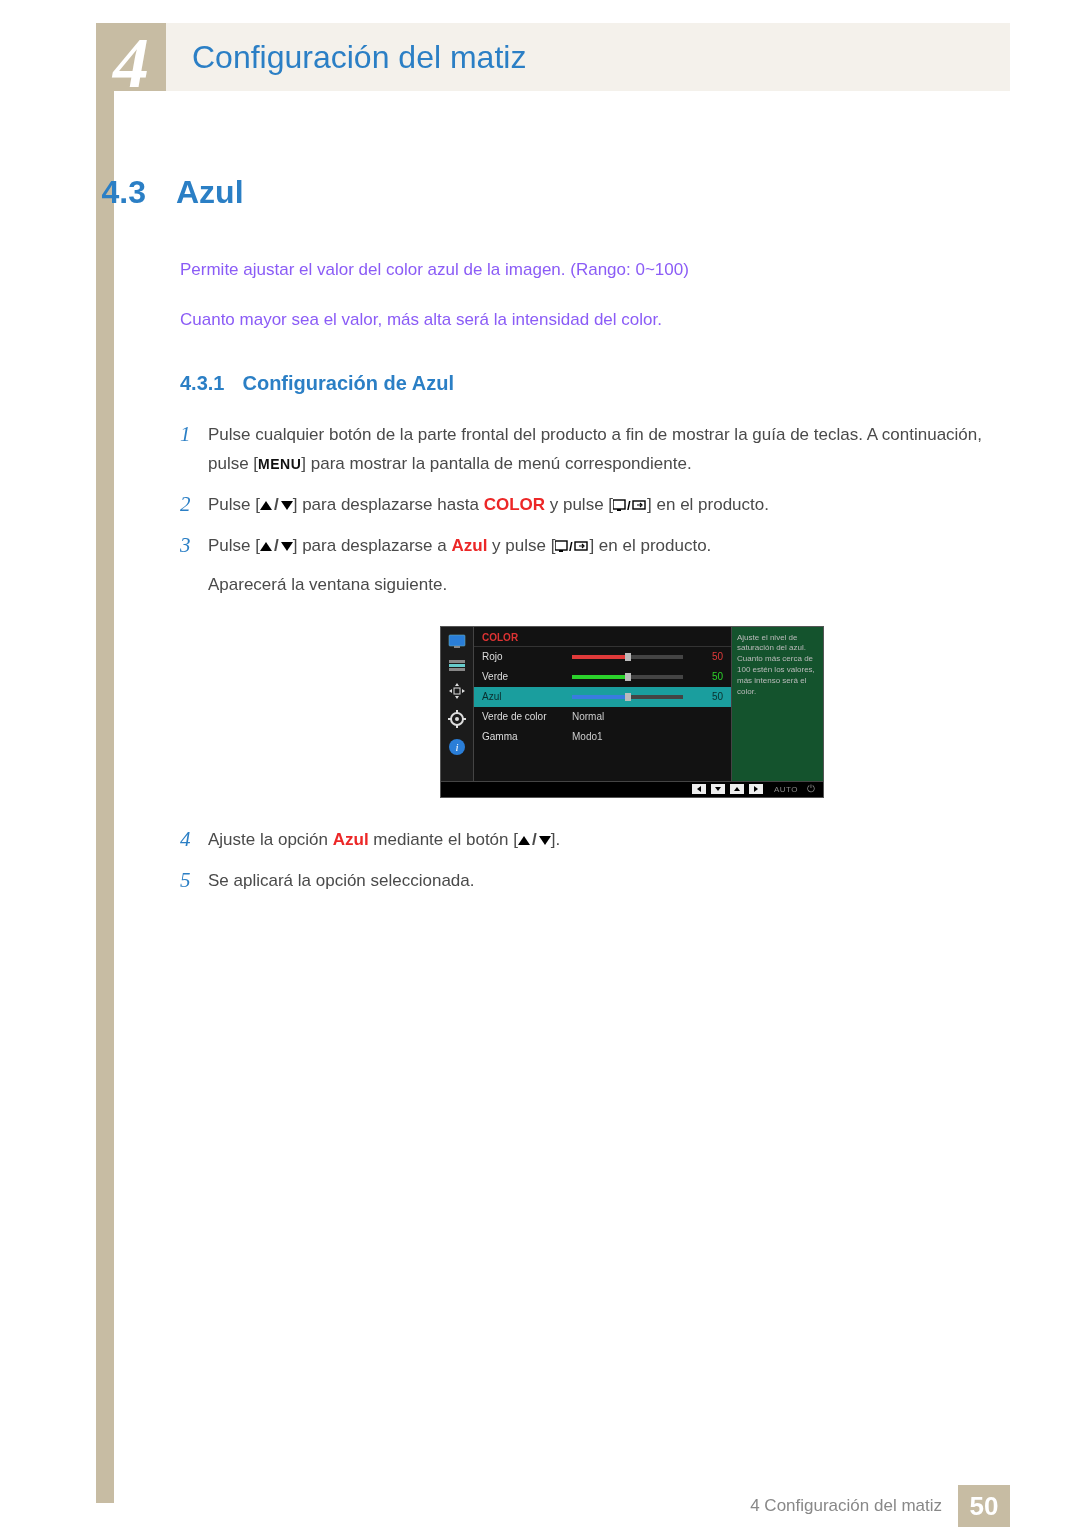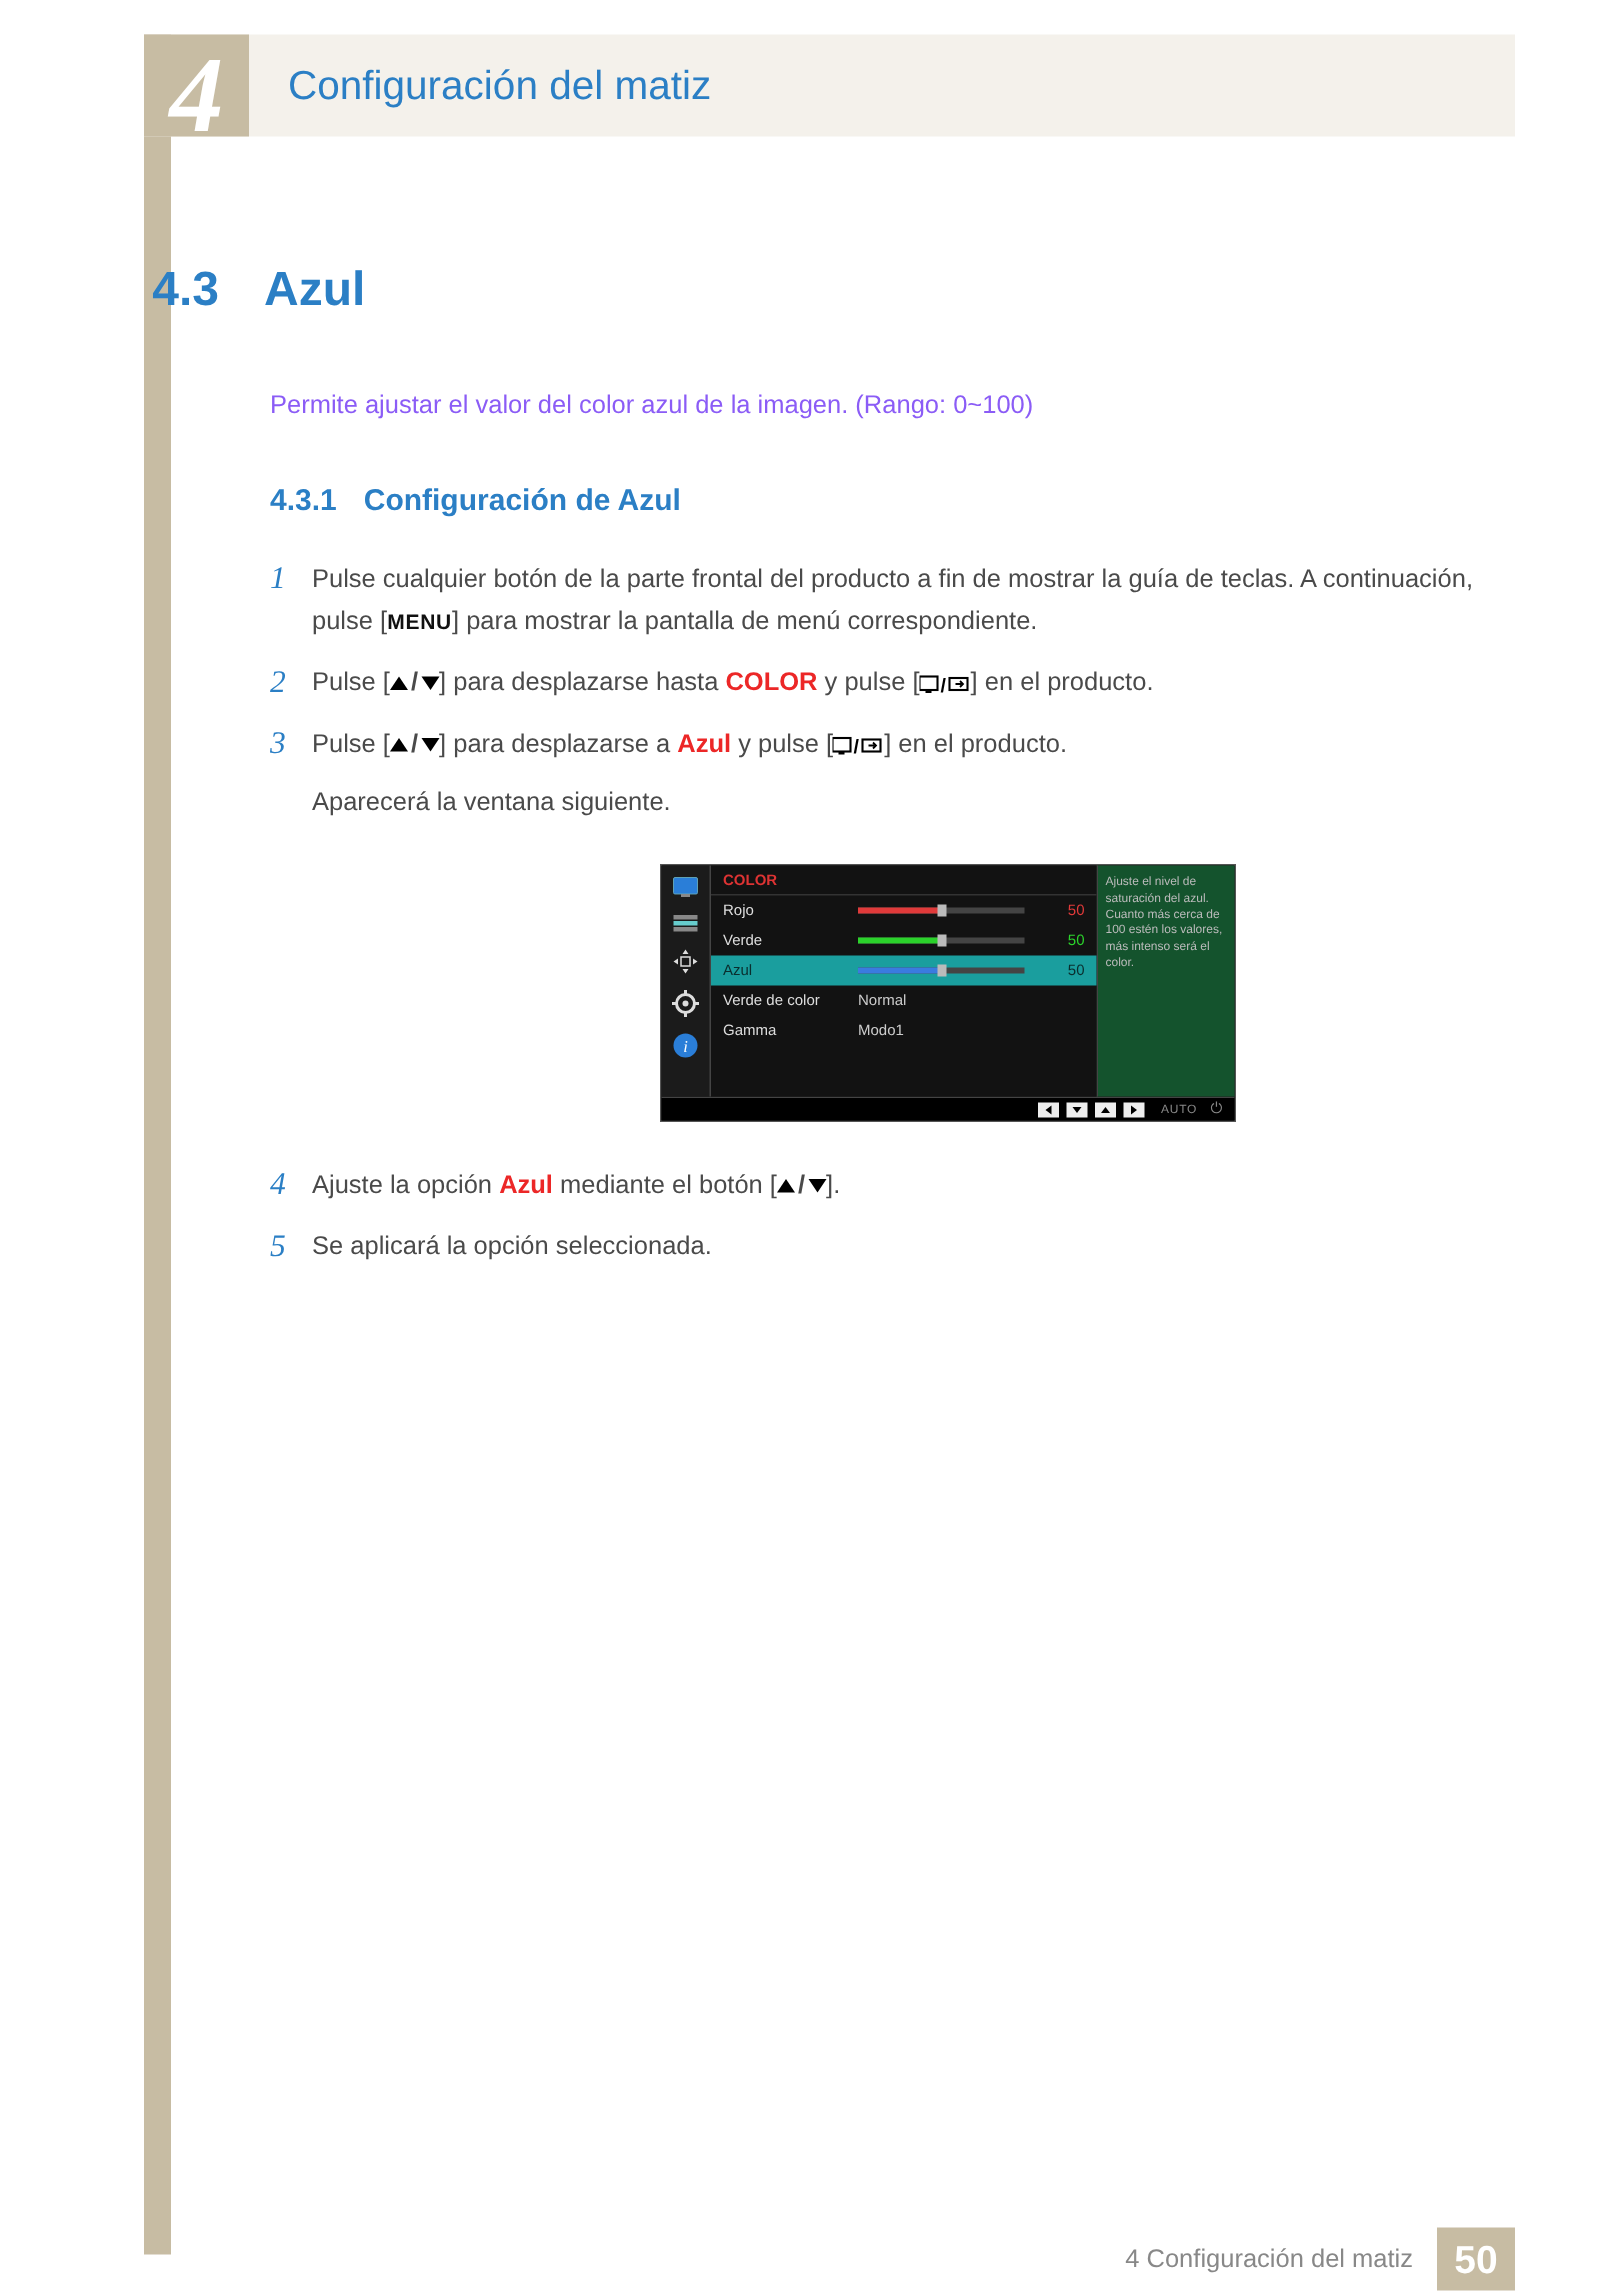--- a/index.html
+++ b/index.html
@@ -56,7 +56,7 @@
   }
   .chapter-title {
     color: #2b7fc5;
-    font-size: 27px;
+    font-size: 32px;
     margin-left: 26px;
     font-weight: normal;
   }

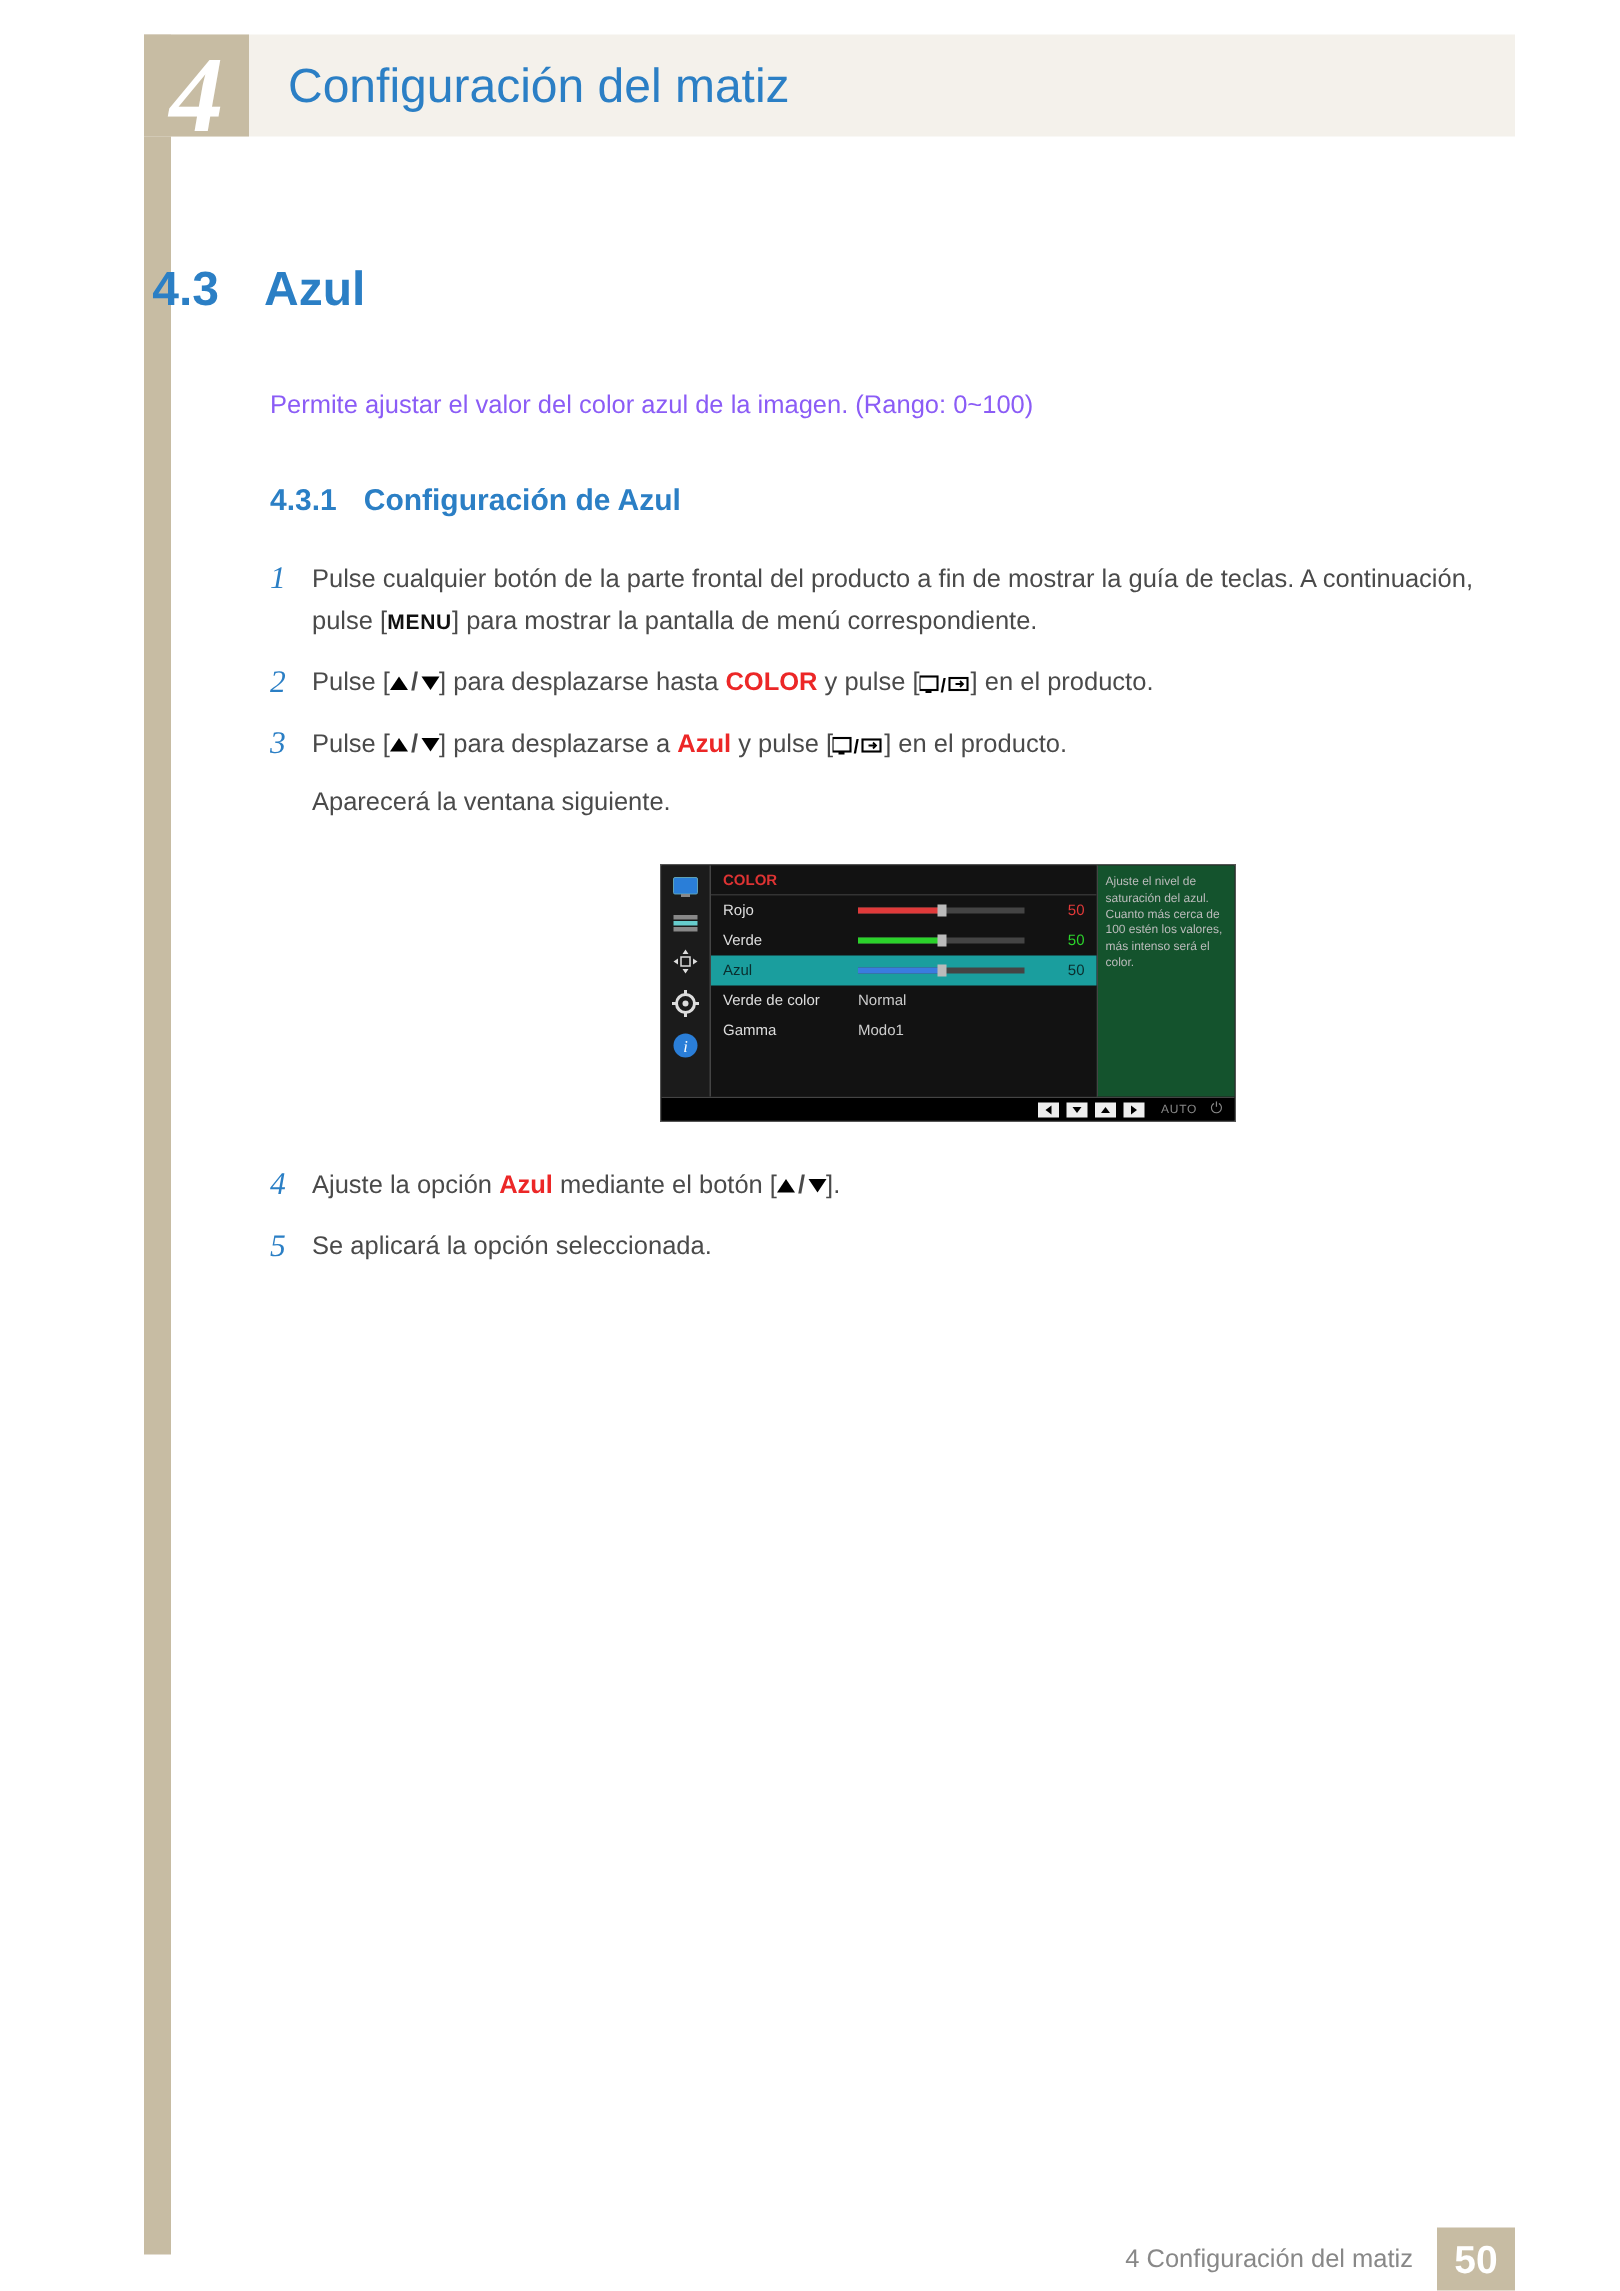--- a/index.html
+++ b/index.html
@@ -325,6 +325,7 @@
     </div>
 
     <p class="body-para">Permite ajustar el valor del color azul de la imagen. (Rango: 0~100)</p>
+    <p class="body-para">Cuanto mayor sea el valor, más alta será la intensidad del color.</p>
 
     <div class="subsec-row">
       <span class="subsec-num">4.3.1</span>

